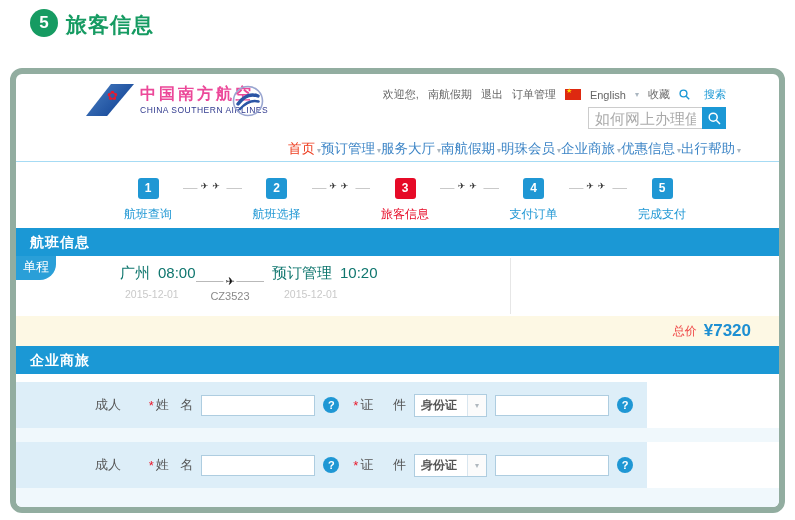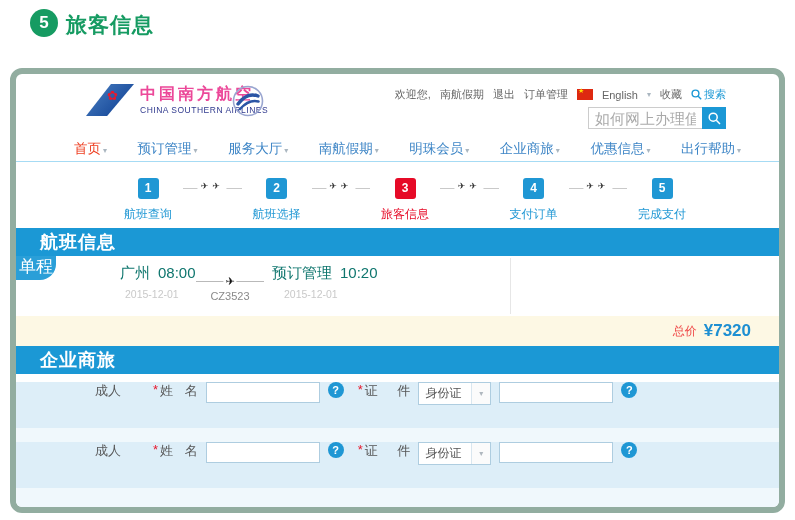--- a/index.html
+++ b/index.html
@@ -29,7 +29,7 @@
   .top-links { position:absolute; right:53px; top:13px; display:flex; align-items:center; gap:9px;
     font-size:11px; color:#666; white-space:nowrap; }
   .top-links .link { cursor:pointer; }
-  .top-links .search-link { color:#1b98d5; display:flex; align-items:center; gap:2px;font-family:Liberation Mono, monospace; }
+  .top-links .search-link { color:#1b98d5; display:flex; align-items:center; gap:14px;font-family:Liberation Mono, monospace; }
   .flag { position:relative; display:inline-block; width:16px; height:11px; background:#de2910; }
   .flag .star { position:absolute; left:1px; top:-2px; color:#ffde00; font-size:7px; }
   .chev { font-size:8px; color:#aab6c0; }

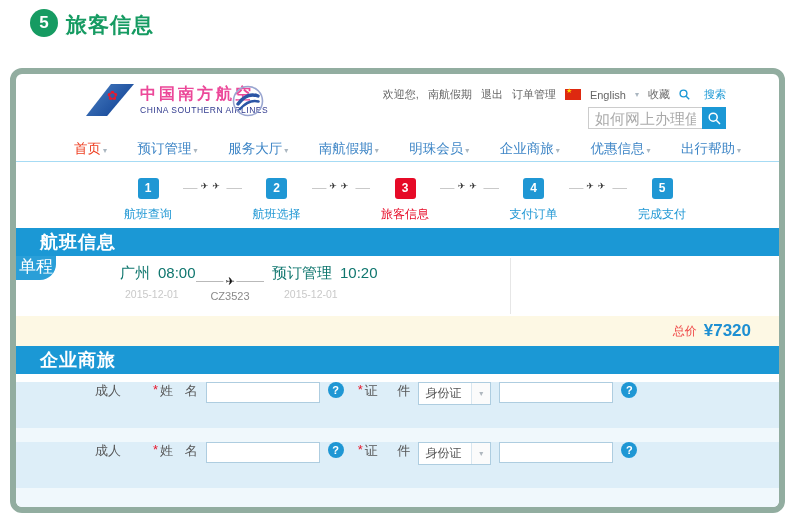--- a/index.html
+++ b/index.html
@@ -43,7 +43,7 @@
 
   
   .nav { position:absolute; left:58px; right:38px; top:63px; height:23px; display:flex;
-    justify-content:space-between; align-items:center; font-size:13.5px; }
+    justify-content:flex-end; align-items:center; font-size:13.5px; }
   .nav-item { color:#3d85c6; cursor:pointer; white-space:nowrap; }
   .nav-item.active { color:#ee4023; }
   .nav-item .chev { margin-left:2px; }

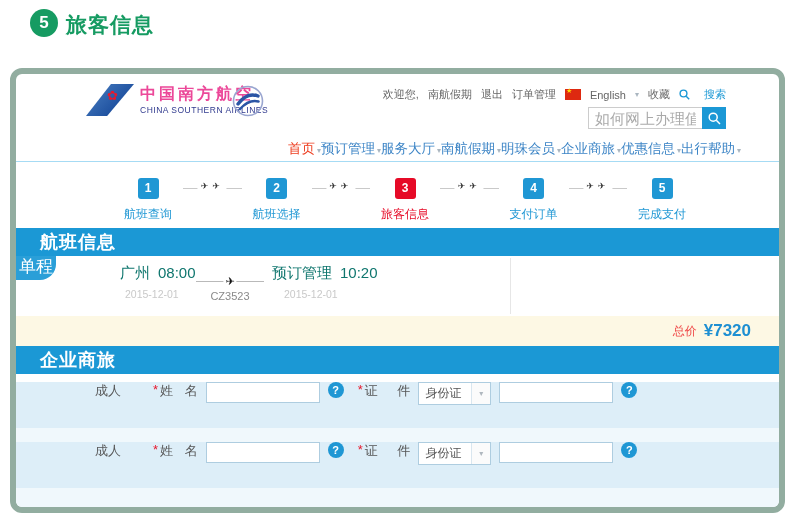--- a/index.html
+++ b/index.html
@@ -64,7 +64,7 @@
 
   
   .section-bar { position:absolute; left:0; width:763px; height:28px; background:#1b98d5; color:#fff;
-    font-size:18px; font-weight:bold; line-height:28px; padding-left:24px; letter-spacing:1px; }
+    font-size:14px; font-weight:bold; line-height:28px; padding-left:14px; letter-spacing:1px; }
   .bar-flight { top:154px; }
   .bar-passenger { top:272px; }
 

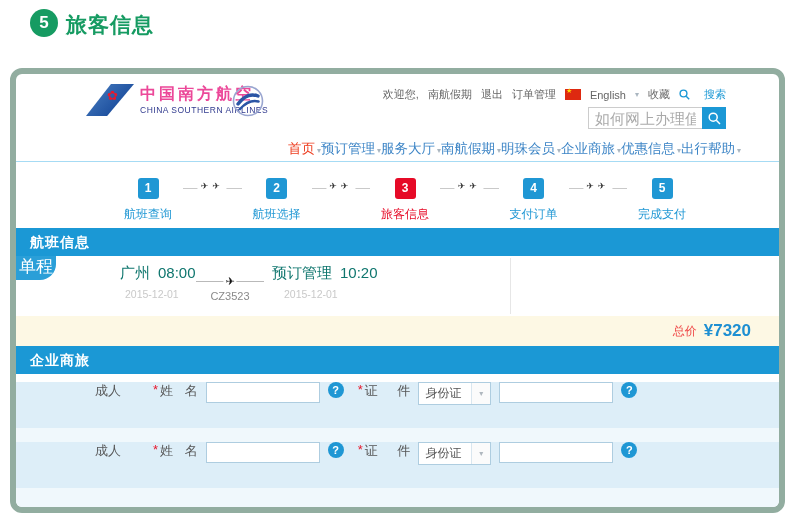--- a/index.html
+++ b/index.html
@@ -70,7 +70,7 @@
 
   
   .ribbon { position:absolute; left:0; top:182px; width:40px; height:24px; background:#2a9fd8; color:#fff;
-    font-size:17px; text-align:center; line-height:22px; border-radius:0 0 16px 0; }
+    font-size:13px; text-align:center; line-height:22px; border-radius:0 0 16px 0; }
   .city { position:absolute; top:190px; font-size:15px; color:#0f766e; white-space:nowrap; }
   .city .time { margin-left:8px; }
   .city-dep { left:104px; }

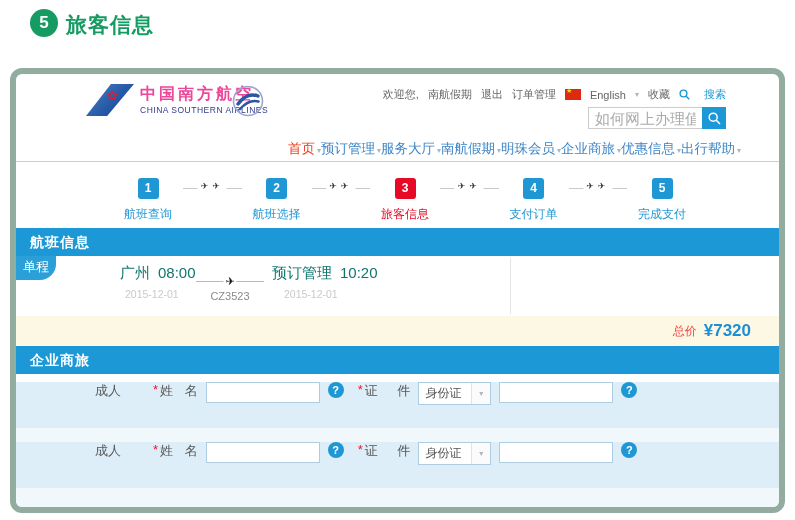--- a/index.html
+++ b/index.html
@@ -96,8 +96,8 @@
   .total-value { font-size:17px; color:#1e8fd2; font-weight:bold; }
 
   
-  .form-row { position:absolute; left:0; width:763px; height:46px; background:#ddeef8;
-    display:flex; align-items:flex-start; padding-left:79px; font-size:13px; color:#555; }
+  .form-row { position:absolute; left:0; width:631px; height:46px; background:#ddeef8;
+    display:flex; align-items:center; padding-left:79px; font-size:13px; color:#555; }
   .row-1 { top:308px; } .row-2 { top:368px; }
   .row-gap { position:absolute; left:0; top:354px; width:763px; height:14px; background:#f0f8fc; }
   .row-bottom { position:absolute; left:0; top:414px; width:763px; height:19px; background:#f0f8fc; }

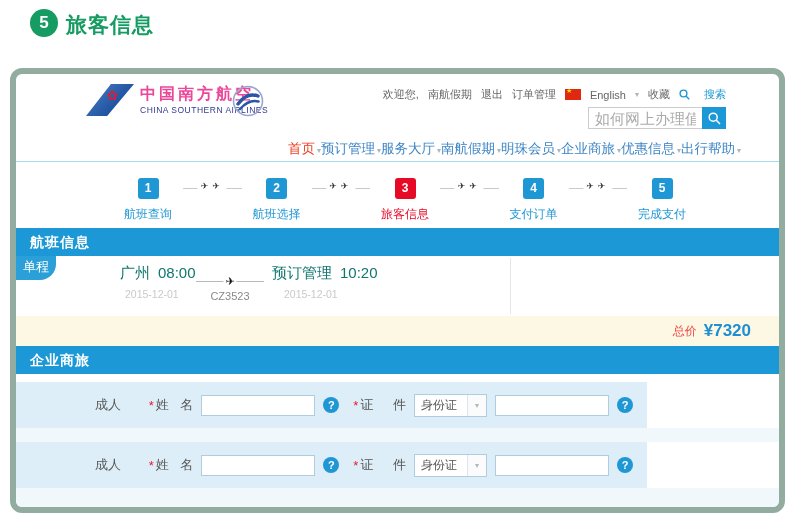--- a/index.html
+++ b/index.html
@@ -110,7 +110,7 @@
   .help { width:16px; height:16px; border-radius:50%; background:#1f97d4; color:#fff; font-size:11px;
     font-weight:bold; text-align:center; line-height:16px; margin-right:14px; cursor:pointer; flex:none; }
   .select-box { display:flex; height:23px; border:1px solid #aecde0; background:#fff; margin-right:8px;
-    align-items:stretch; cursor:pointer; }
+    align-items:stretch; cursor:pointer;font-weight:bold; }
   .select-text { width:52px; padding:0 0 0 6px; font-size:12px; color:#555; display:flex; align-items:center; }
   .select-arrow { width:19px; border-left:1px solid #d9e6ef; background:#fbfbfb; color:#b0b8bf;
     font-size:8px; display:flex; align-items:center; justify-content:center; }

